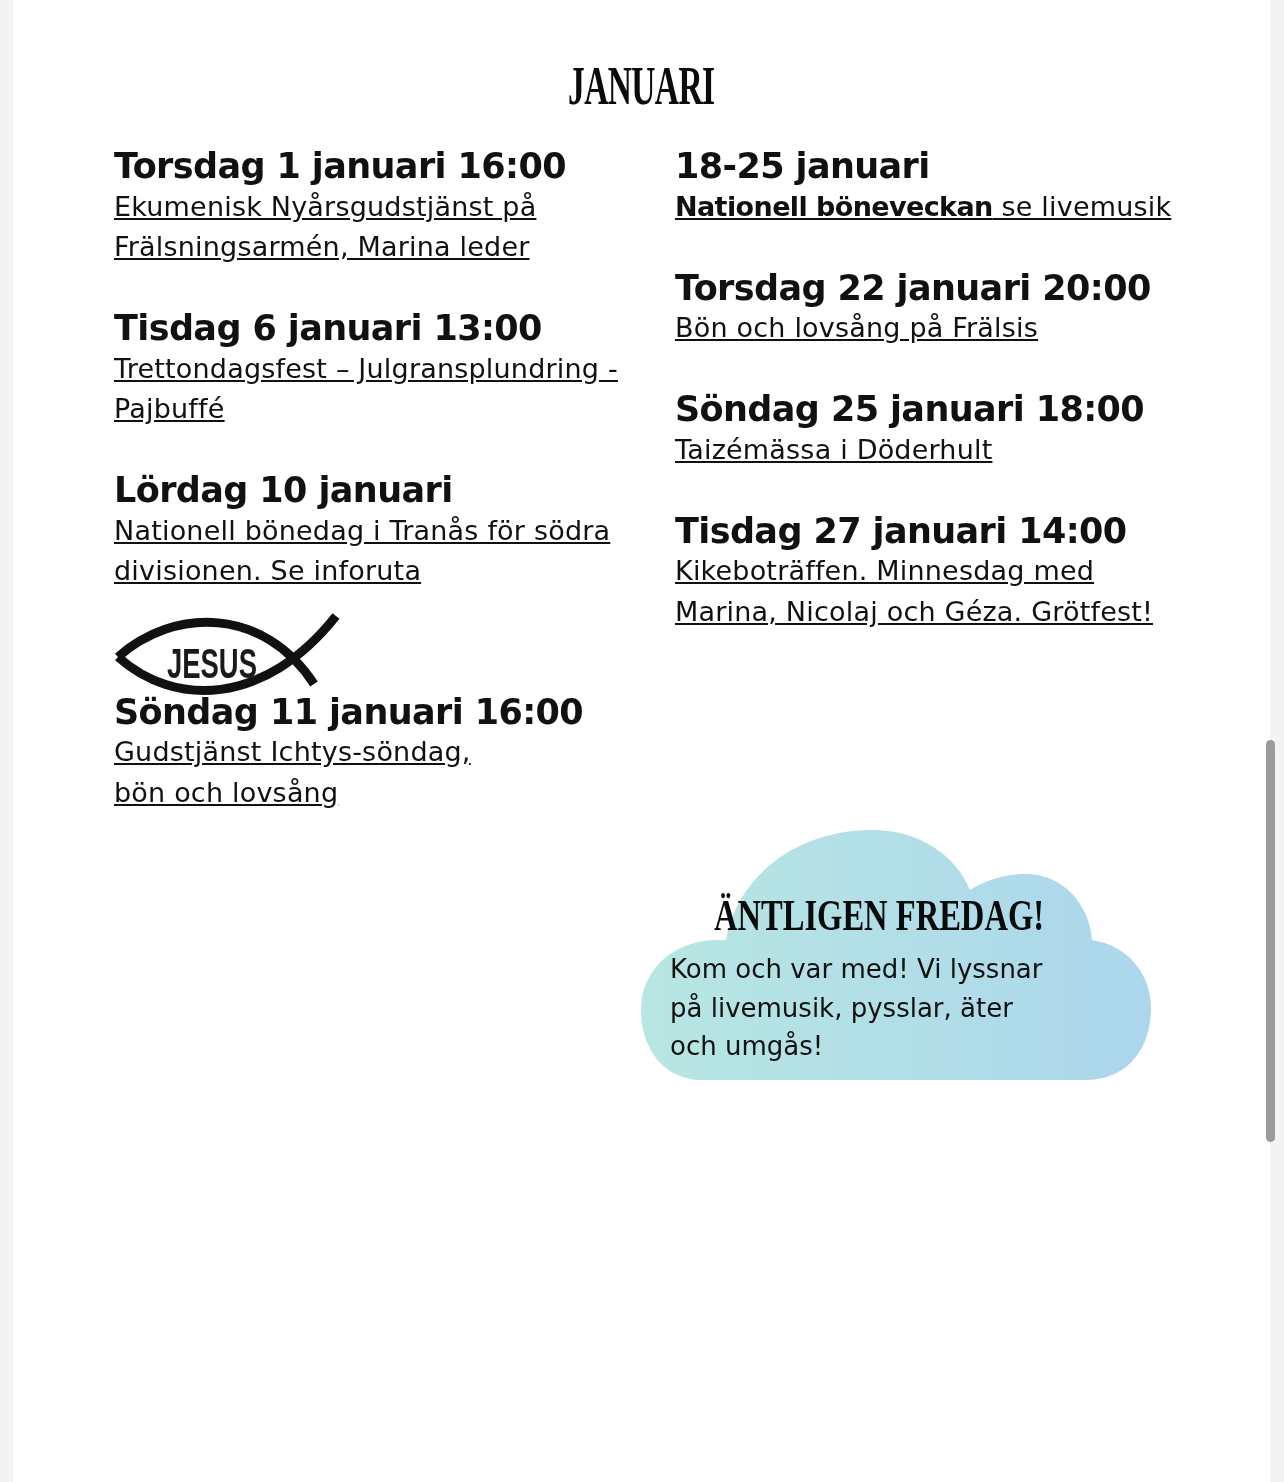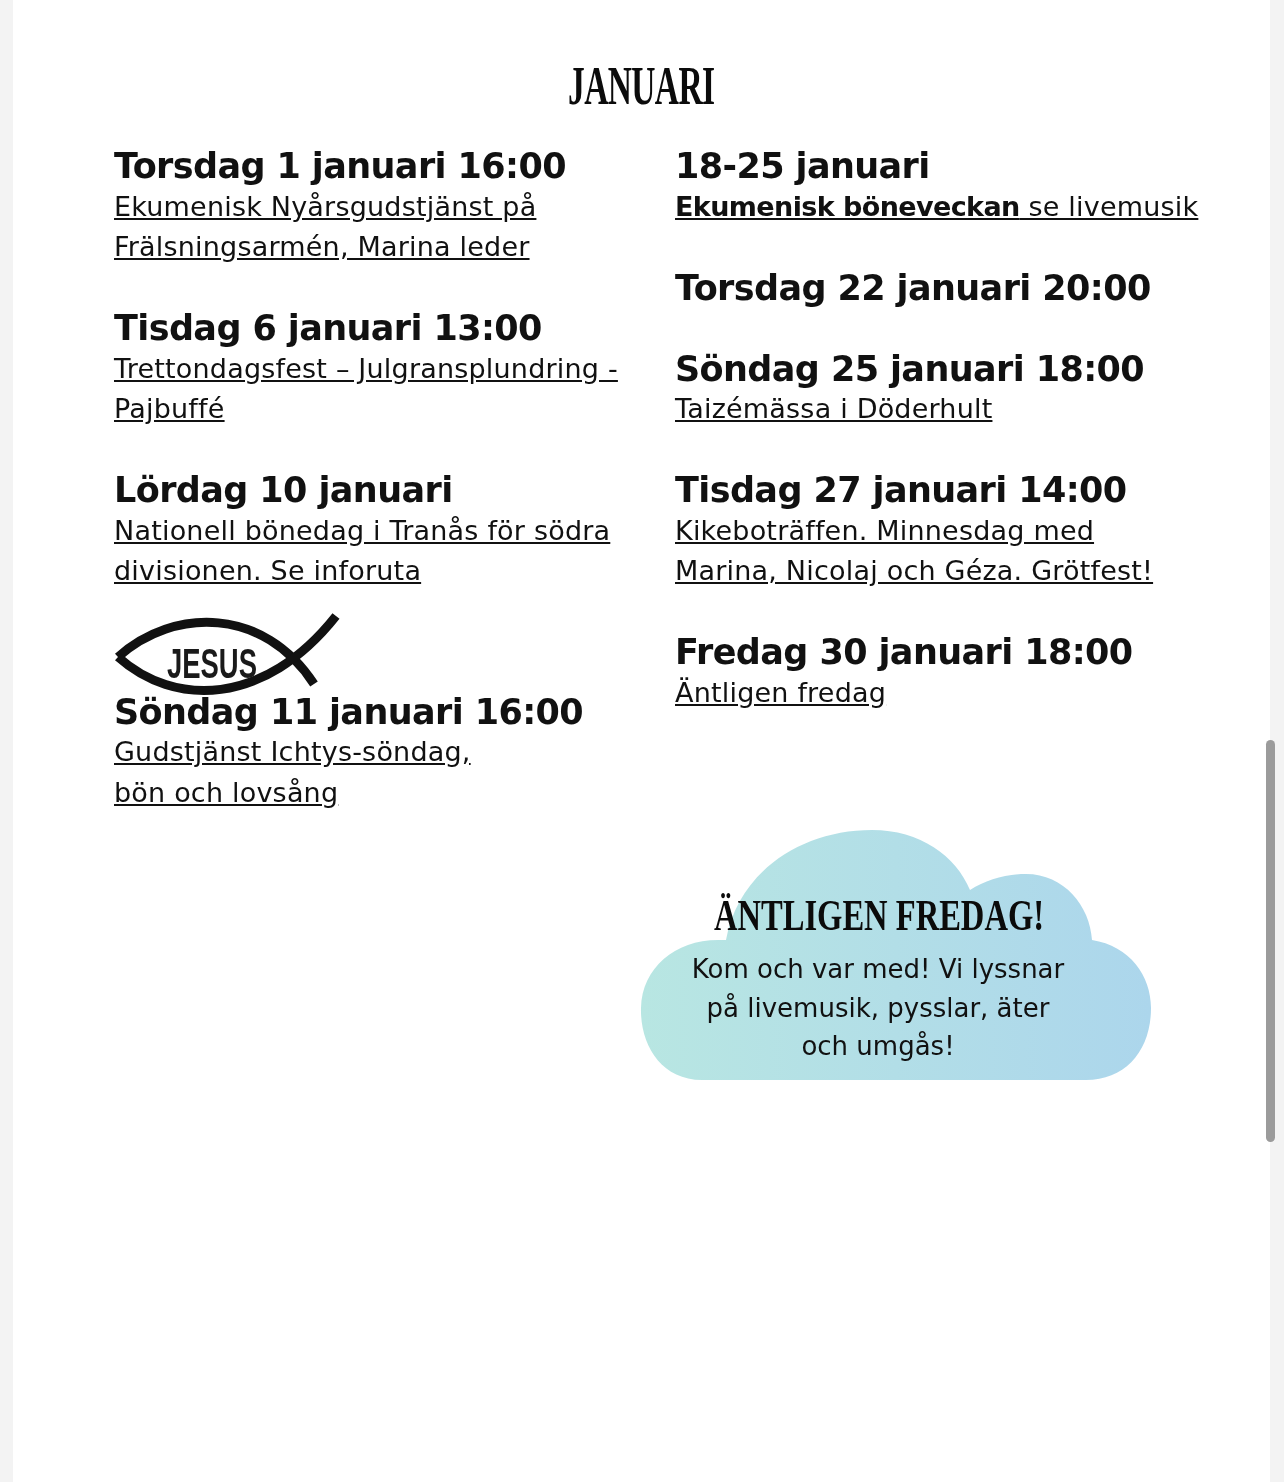--- a/index.html
+++ b/index.html
@@ -166,7 +166,7 @@
 <div class="col right">
   <div class="event">
     <span class="when">18-25 januari</span>
-    <span class="what"><b>Ekumenisk böneveckan</b><span> se livemusik</span></span>
+    <span class="what"><b>Nationell böneveckan</b><span> se livemusik</span></span>
   </div>
   <div class="event">
     <span class="when">Torsdag 22 januari 20:00</span>

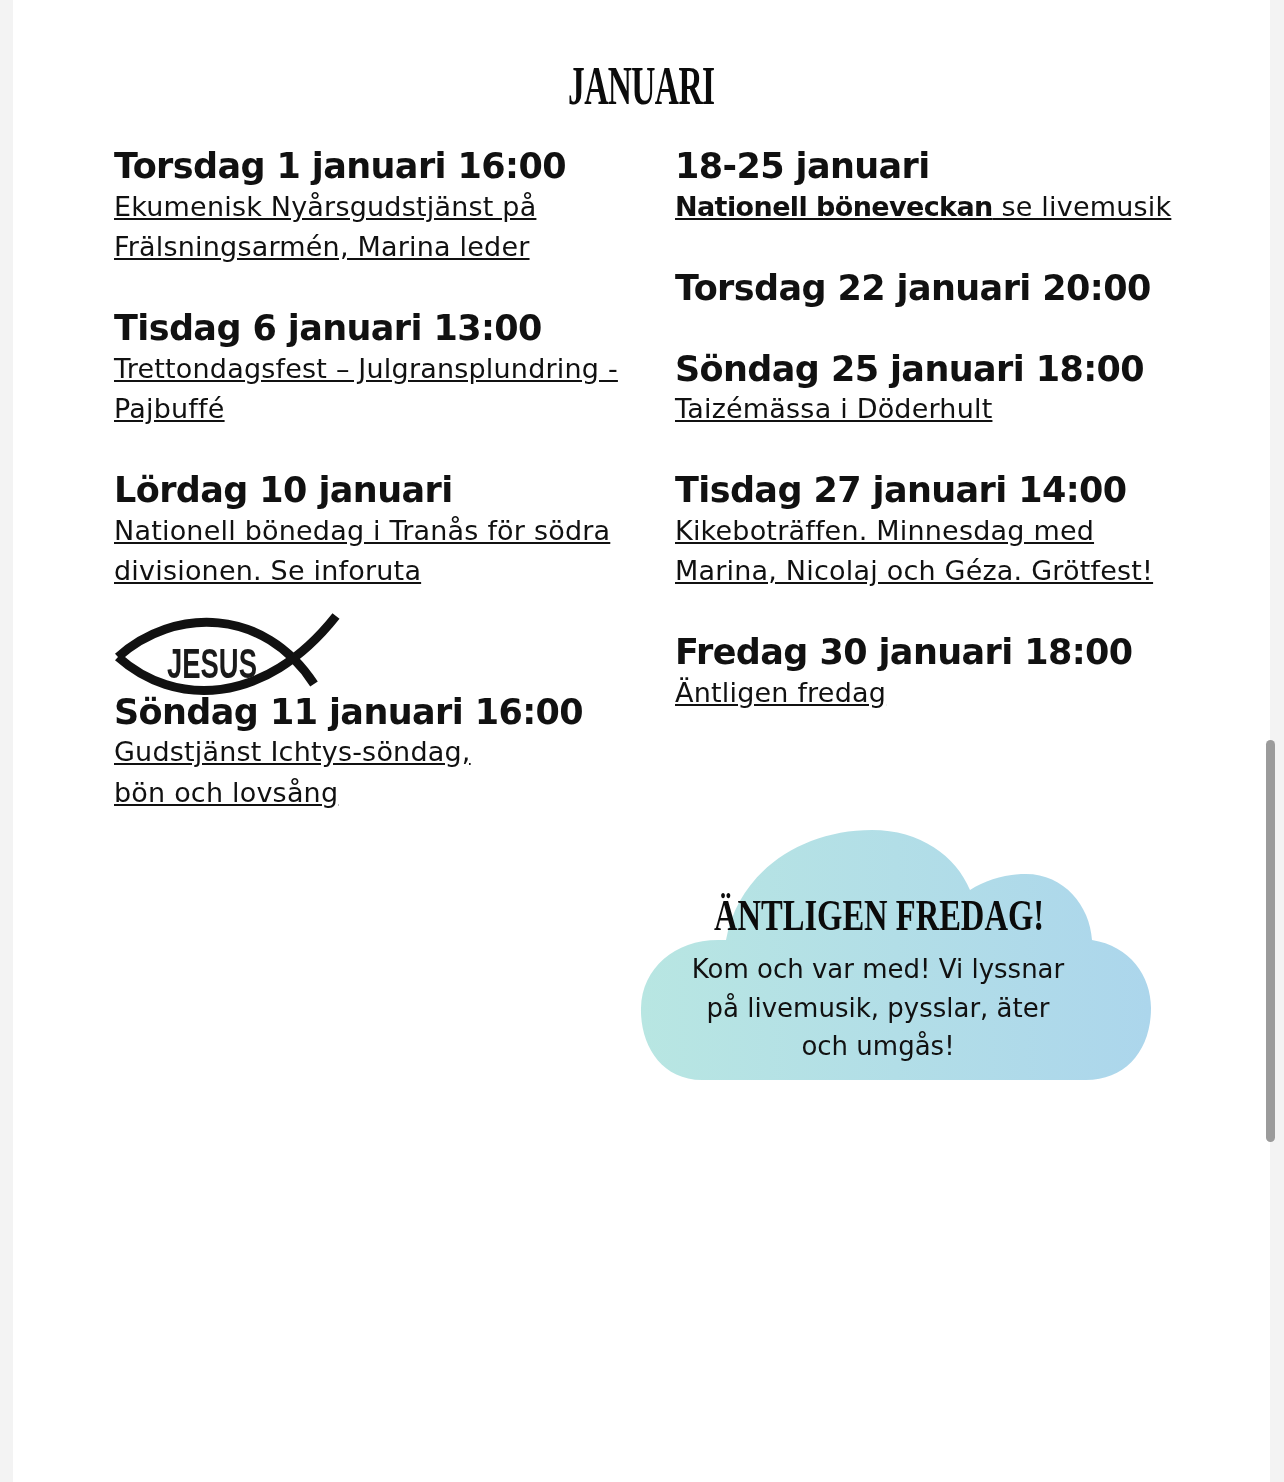--- a/index.html
+++ b/index.html
@@ -170,6 +170,7 @@
   </div>
   <div class="event">
     <span class="when">Torsdag 22 januari 20:00</span>
+    <span class="what">Bön och lovsång på Frälsis</span>
   </div>
   <div class="event">
     <span class="when">Söndag 25 januari 18:00</span>

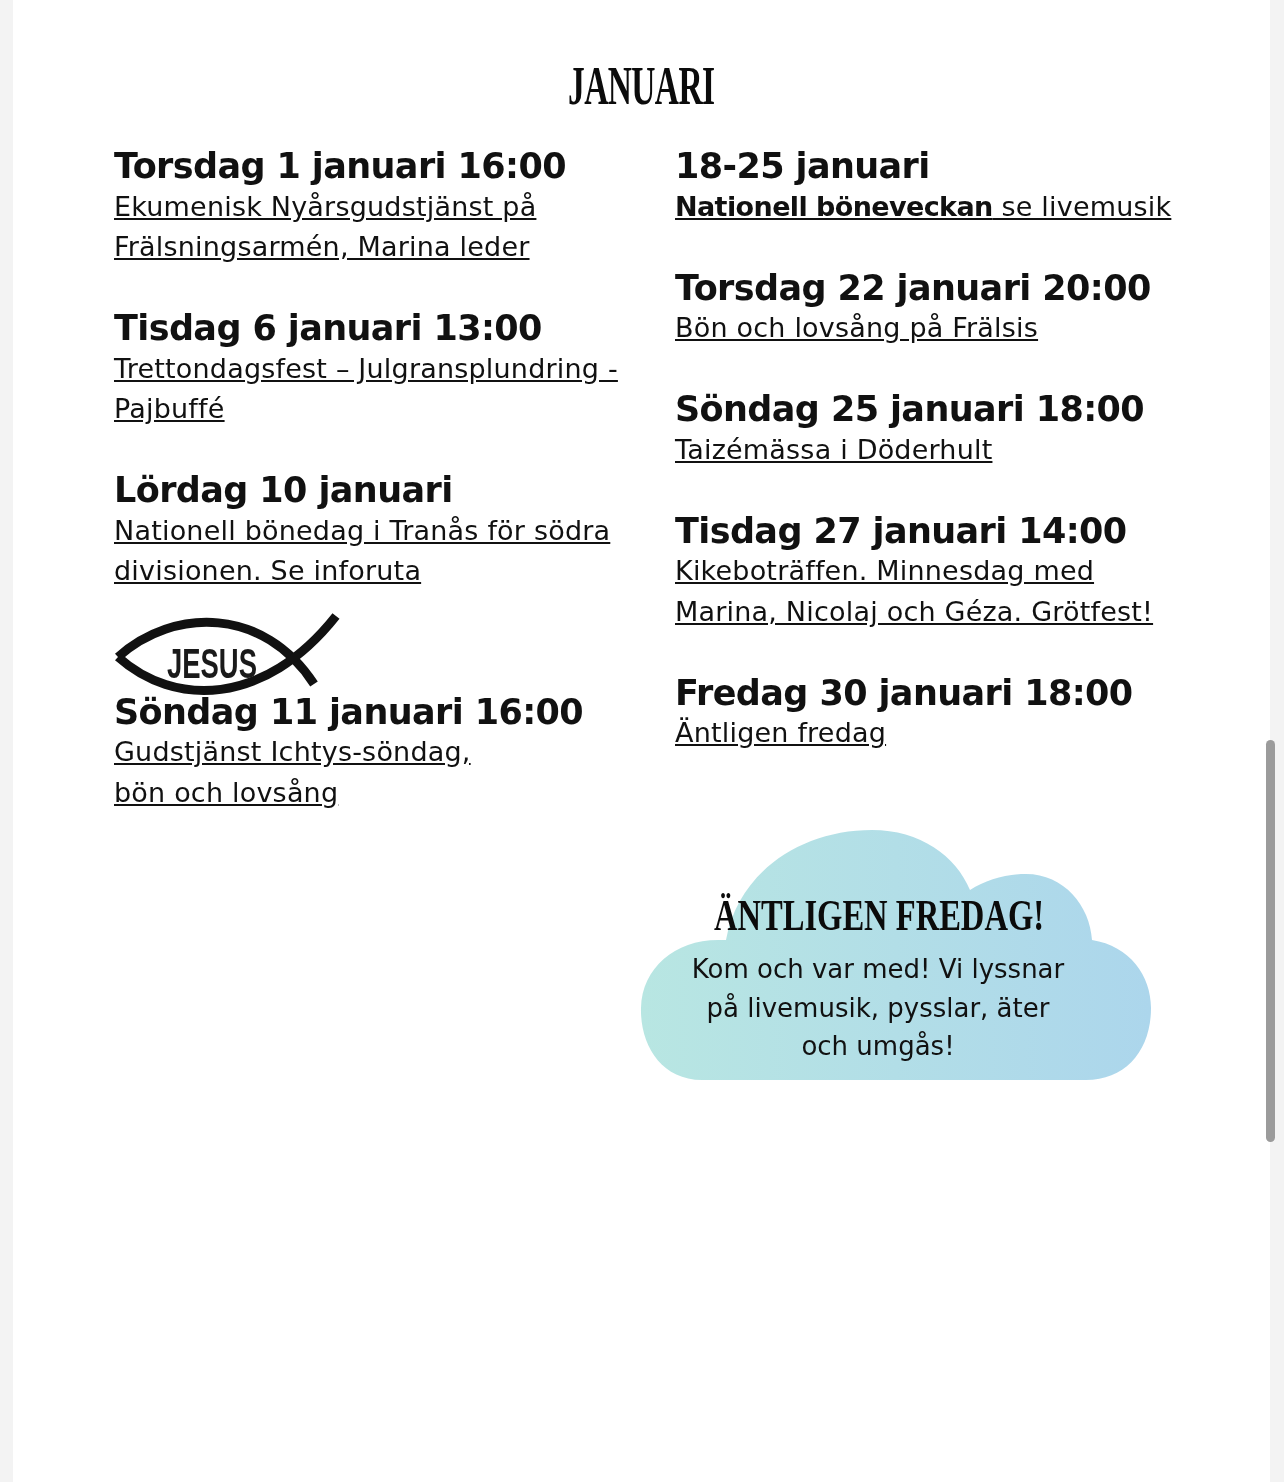--- a/index.html
+++ b/index.html
@@ -180,10 +180,6 @@
     <span class="when">Tisdag 27 januari 14:00</span>
     <span class="what">Kikeboträffen. Minnesdag med
 Marina, Nicolaj och Géza. Grötfest!</span>
-  </div>
-  <div class="event">
-    <span class="when">Fredag 30 januari 18:00</span>
-    <span class="what">Äntligen fredag</span>
   </div>
 </div>
 

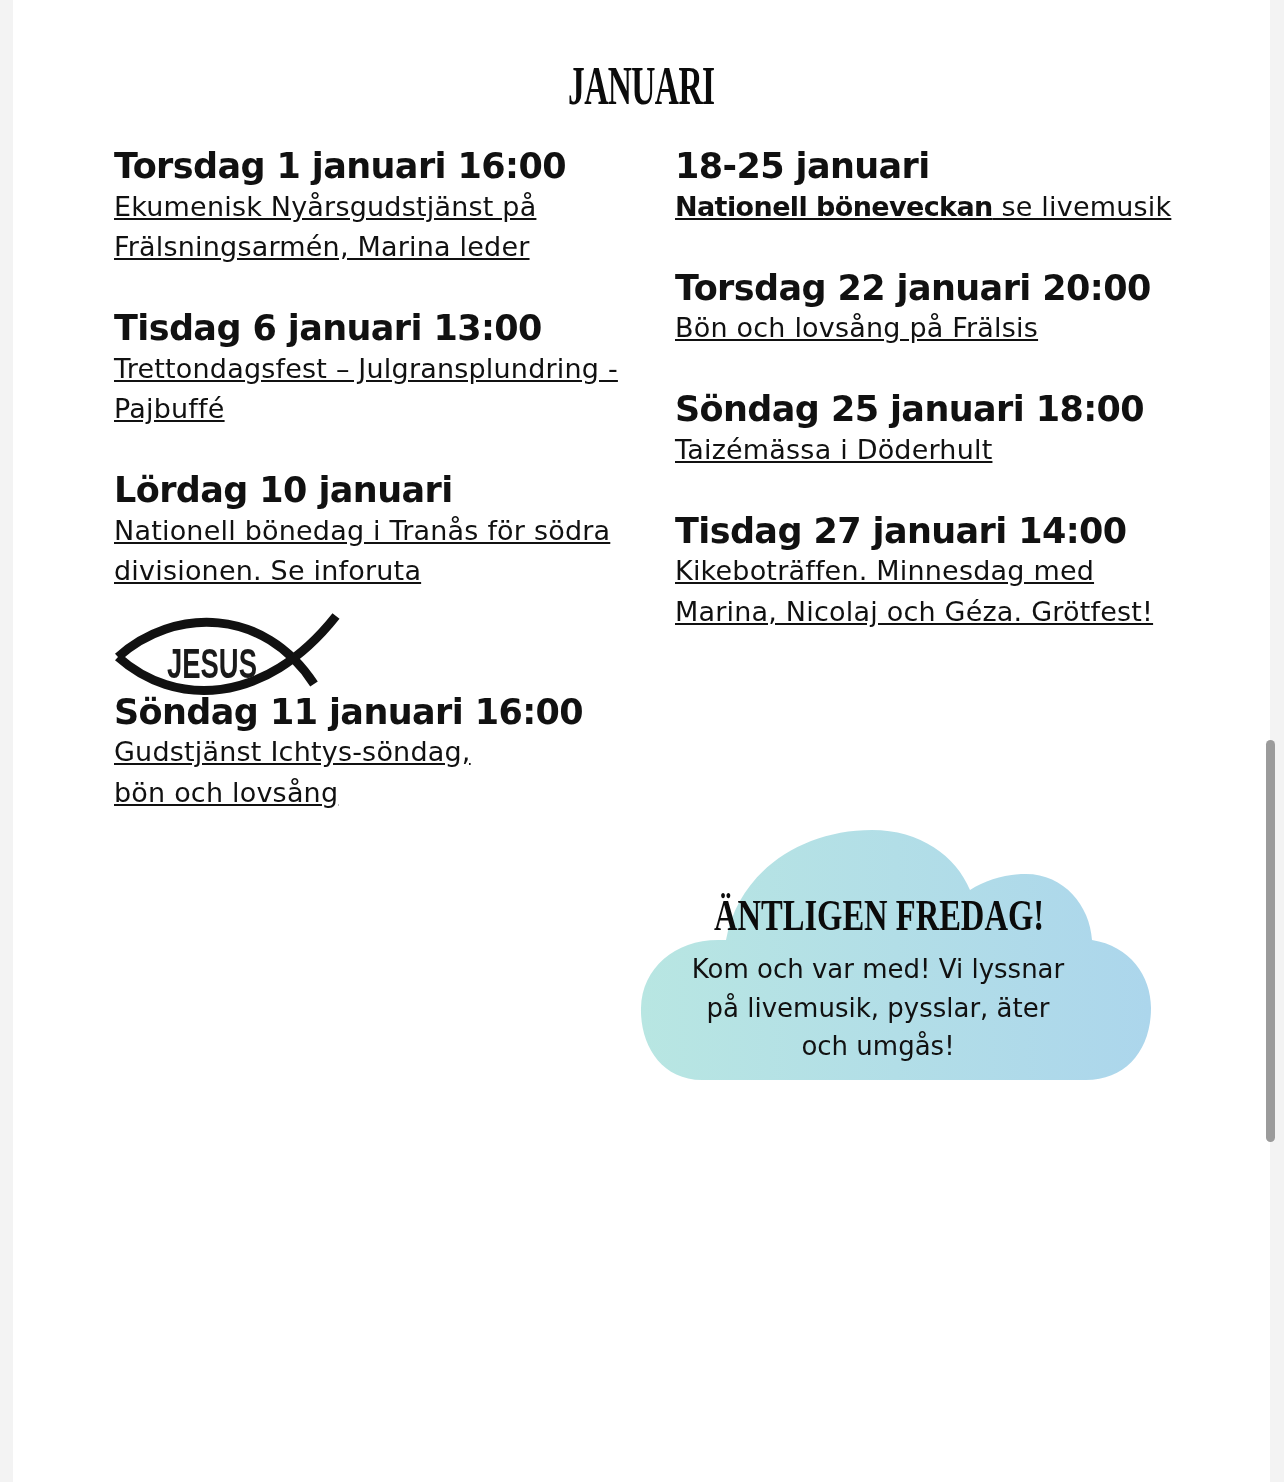--- a/index.html
+++ b/index.html
@@ -114,10 +114,9 @@
     }
     .cloud-text {
       position: absolute;
-      left: 18px;
+      left: 30px;
       top: 122px;
       width: 440px;
-      text-align: center;
       font-size: 26px;
       line-height: 38.5px;
       color: #111;

